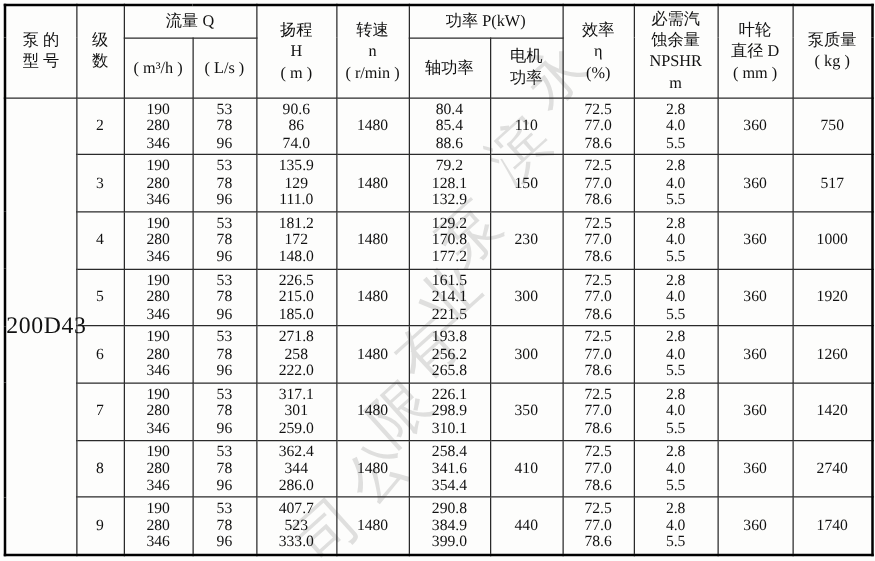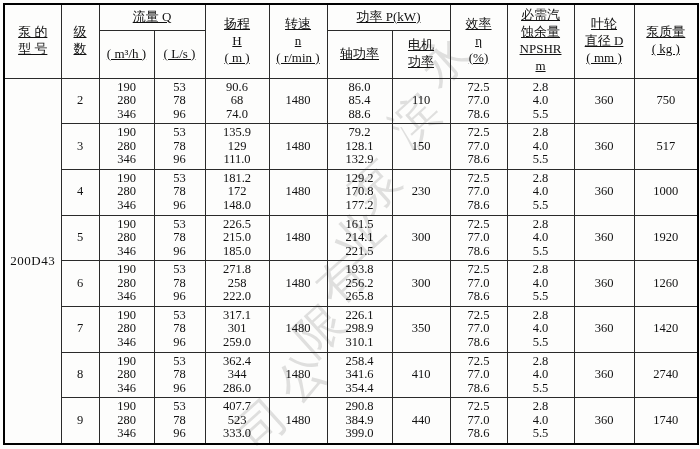--- a/index.html
+++ b/index.html
@@ -34,7 +34,7 @@
     font-weight:normal;
     white-space:pre-line;
   }
-  thead th{font-size:13px;line-height:1.3;text-decoration:underline;}
+  thead th{font-size:13px;line-height:1.3;}
   thead tr.h1{height:26px;}
   thead tr.h2{height:48px;padding-left:18px;}
   tbody td{font-size:12.5px;line-height:13.5px;height:41px;}

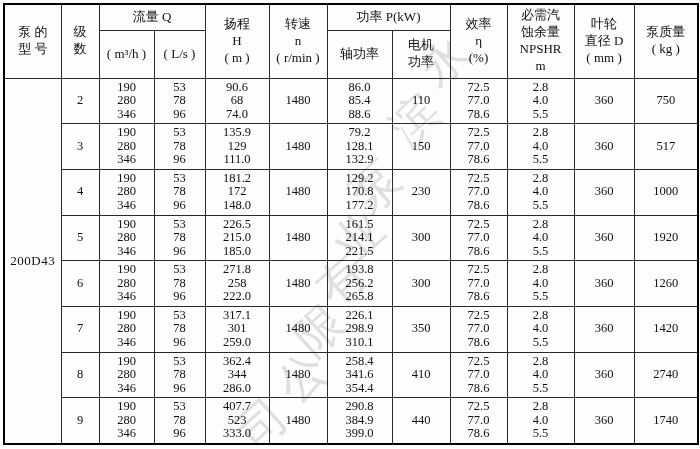--- a/index.html
+++ b/index.html
@@ -117,7 +117,7 @@
 78
 96</td>
           <td>90.6
-68
+86
 74.0</td>
           <td>1480</td>
           <td>86.0

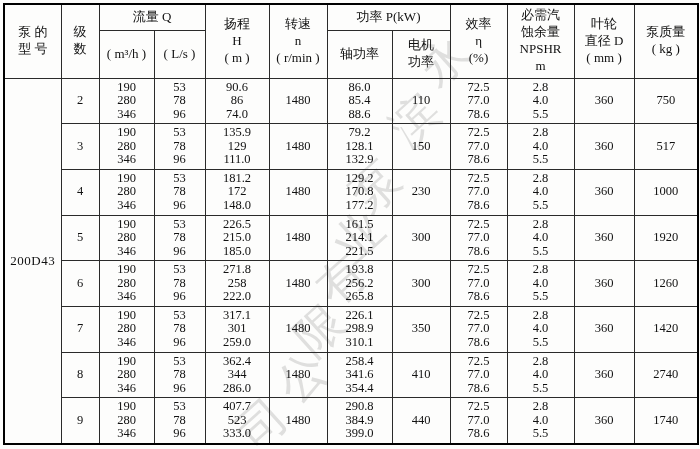--- a/index.html
+++ b/index.html
@@ -120,7 +120,7 @@
 86
 74.0</td>
           <td>1480</td>
-          <td>86.0
+          <td>80.4
 85.4
 88.6</td>
           <td>110</td>

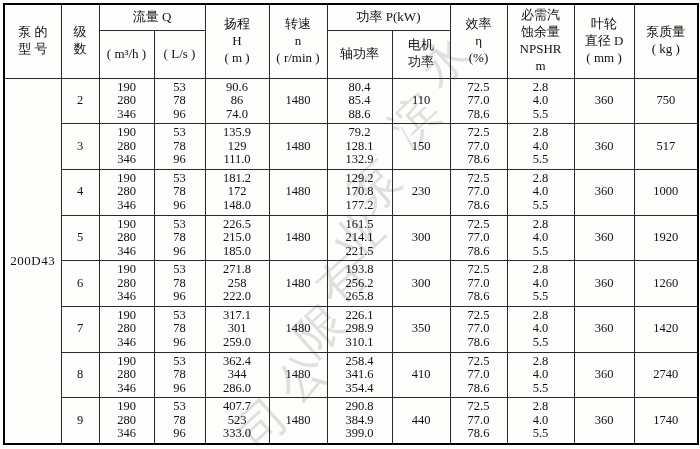--- a/index.html
+++ b/index.html
@@ -38,7 +38,7 @@
   thead tr.h1{height:26px;}
   thead tr.h2{height:48px;padding-left:18px;}
   tbody td{font-size:12.5px;line-height:13.5px;height:41px;}
-  td.model-cell{font-size:13px;letter-spacing:0.5px;}
+  td.model-cell{font-size:19px;letter-spacing:0.5px;}
 </style>
 </head>
 <body>

